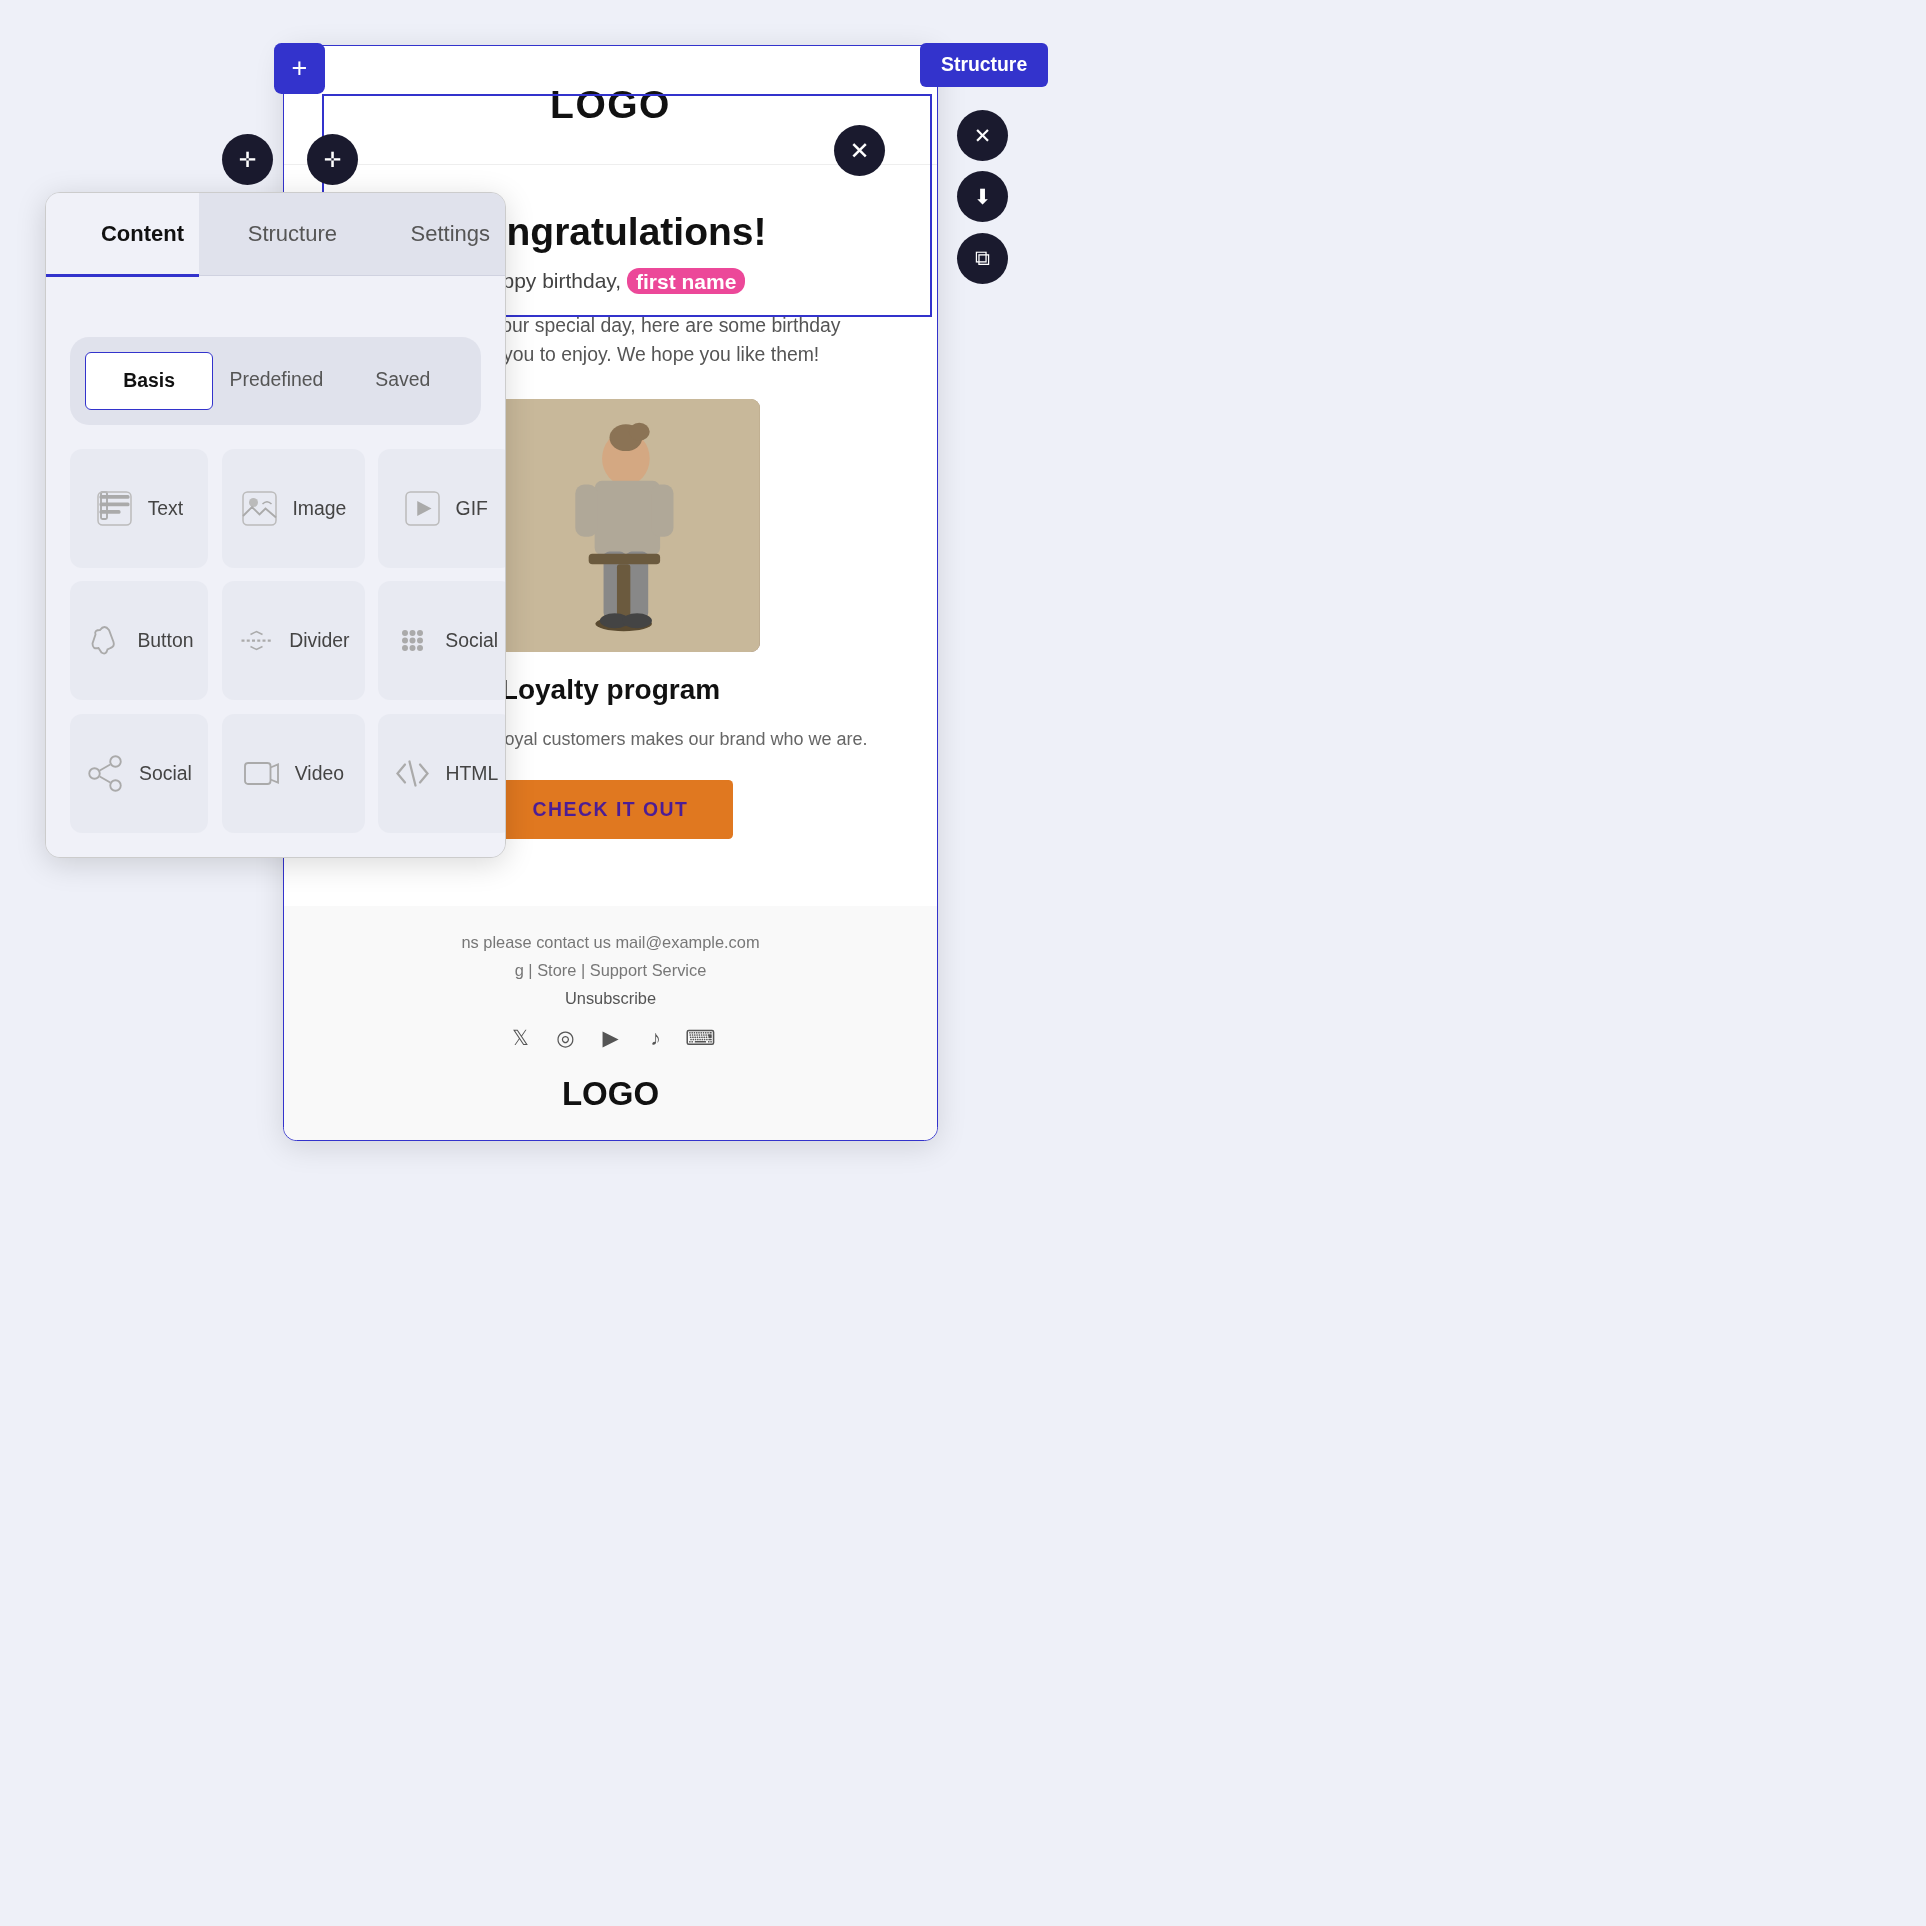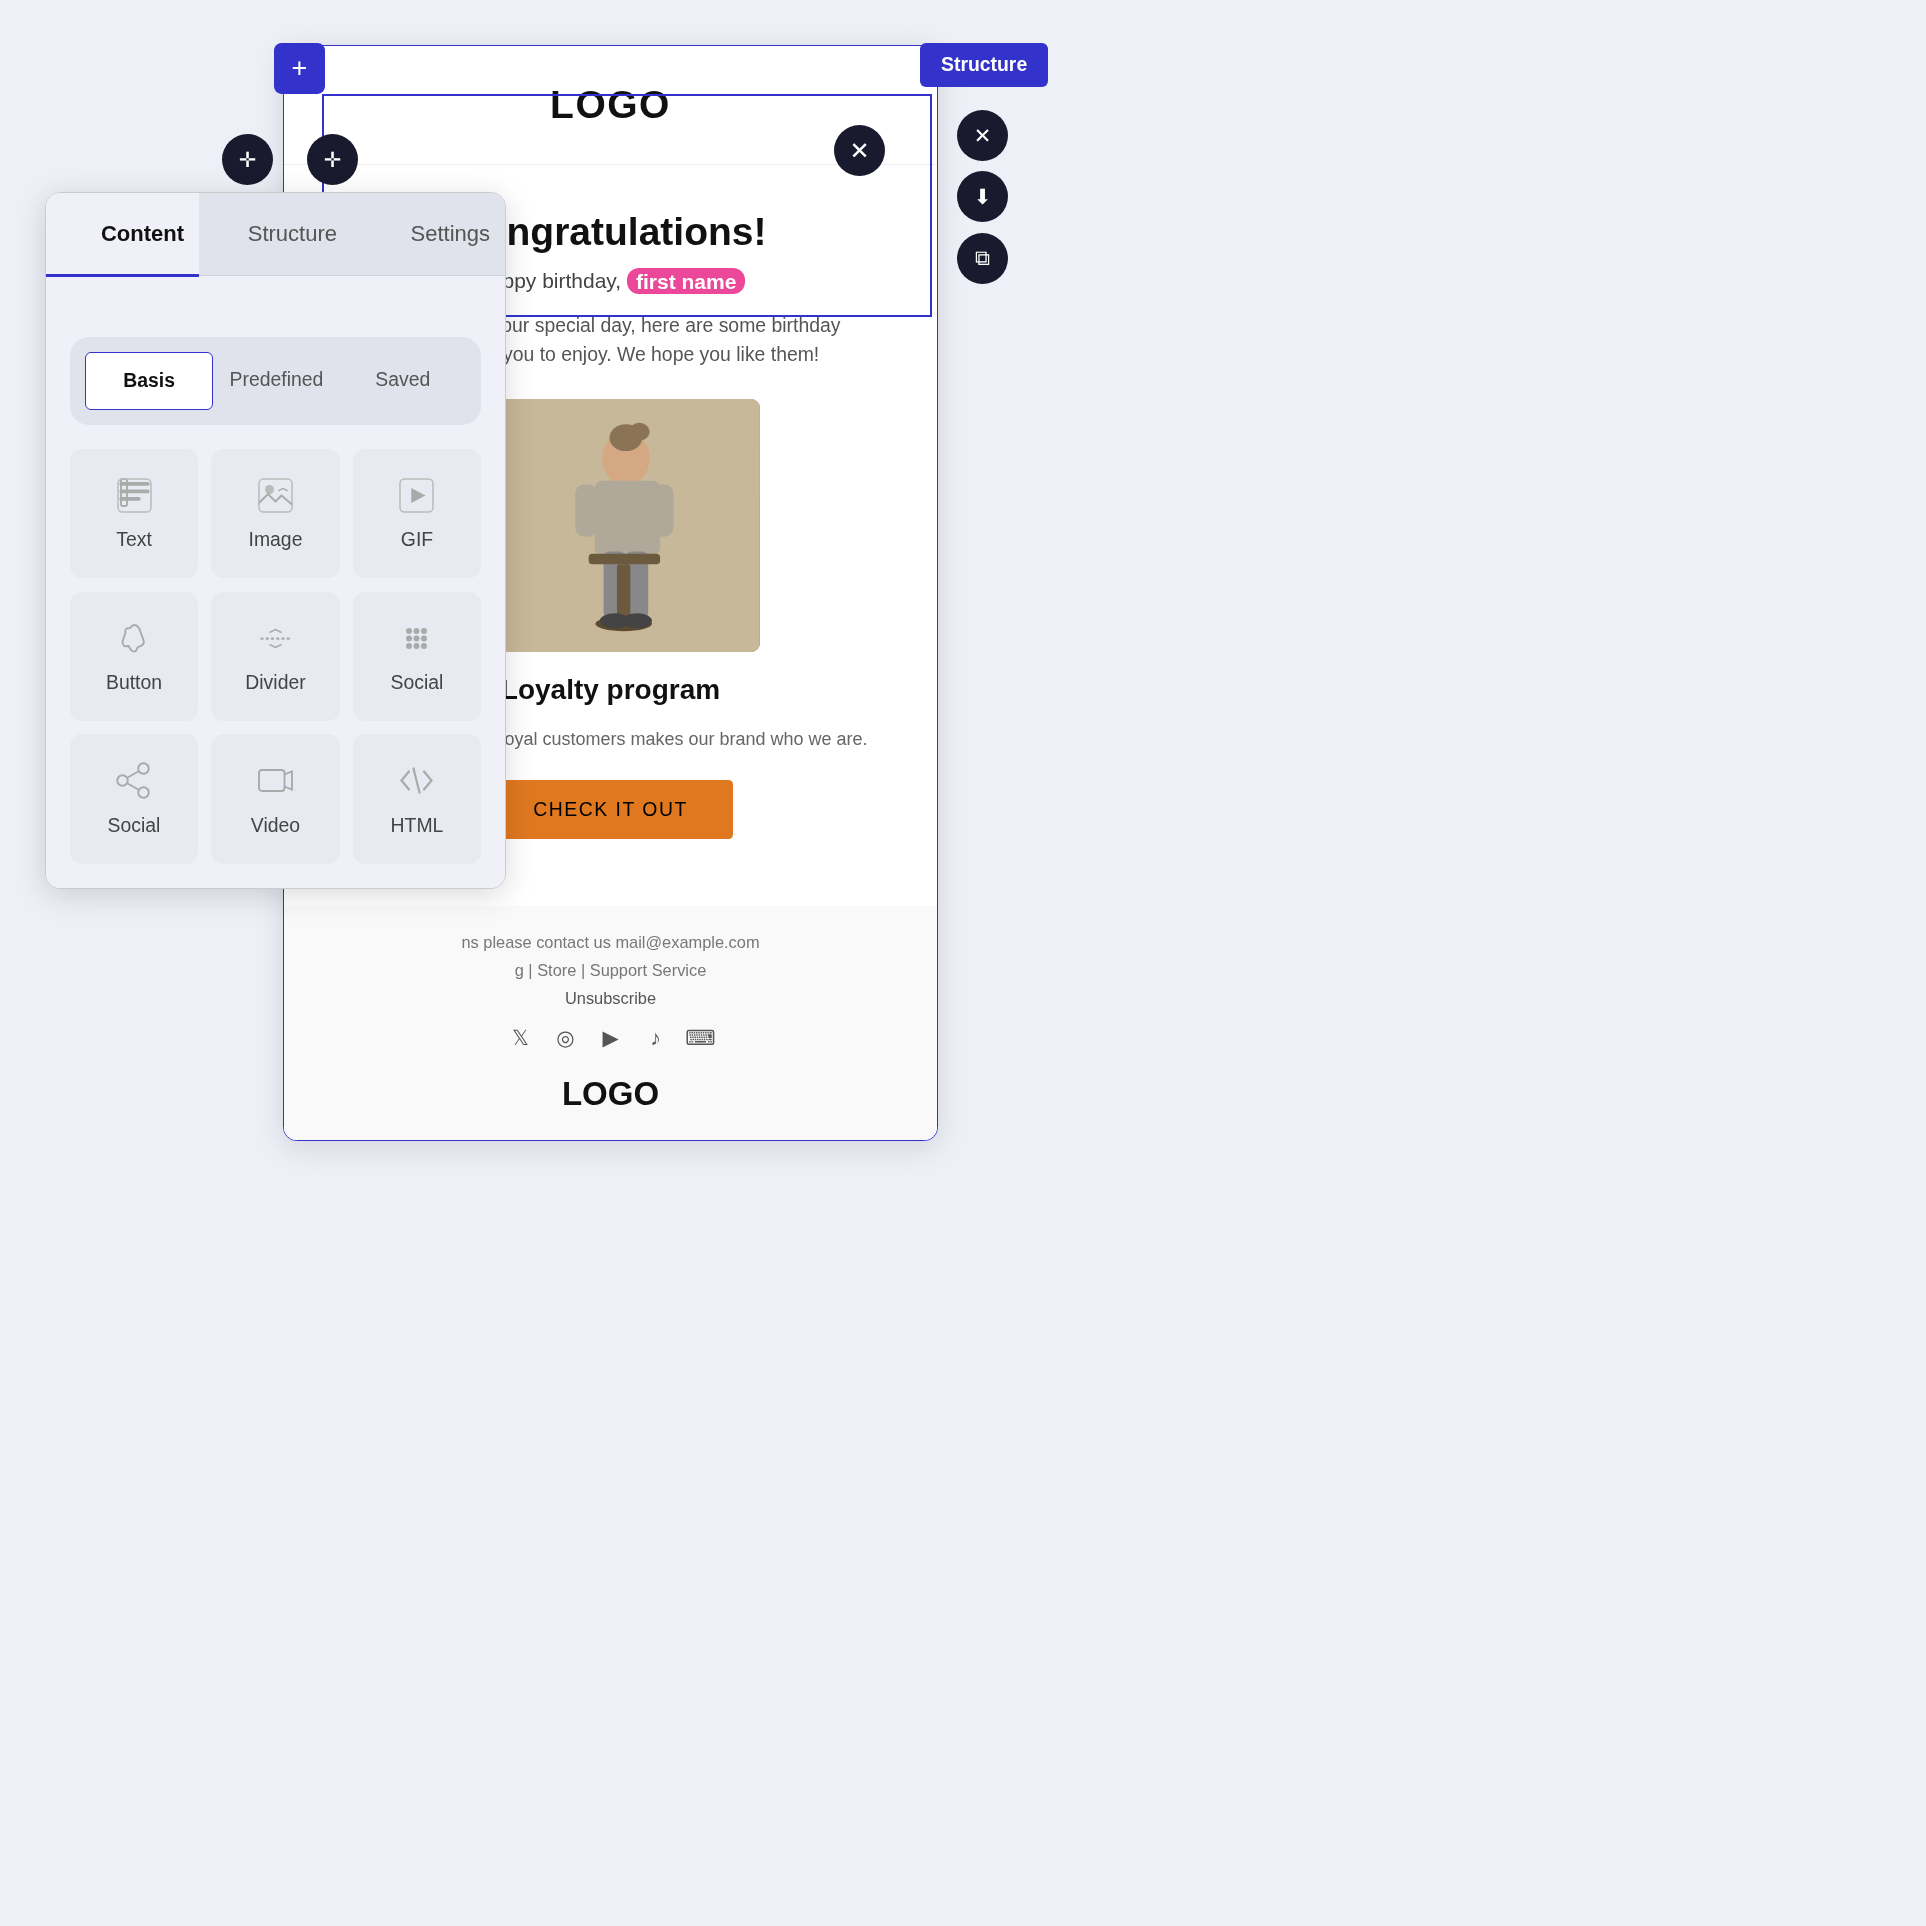--- a/index.html
+++ b/index.html
@@ -368,7 +368,6 @@
       border-radius: 12px;
       padding: 27px 15px;
       display: flex;
-      flex-direction: column;
       align-items: center;
       justify-content: center;
       gap: 13.4px;

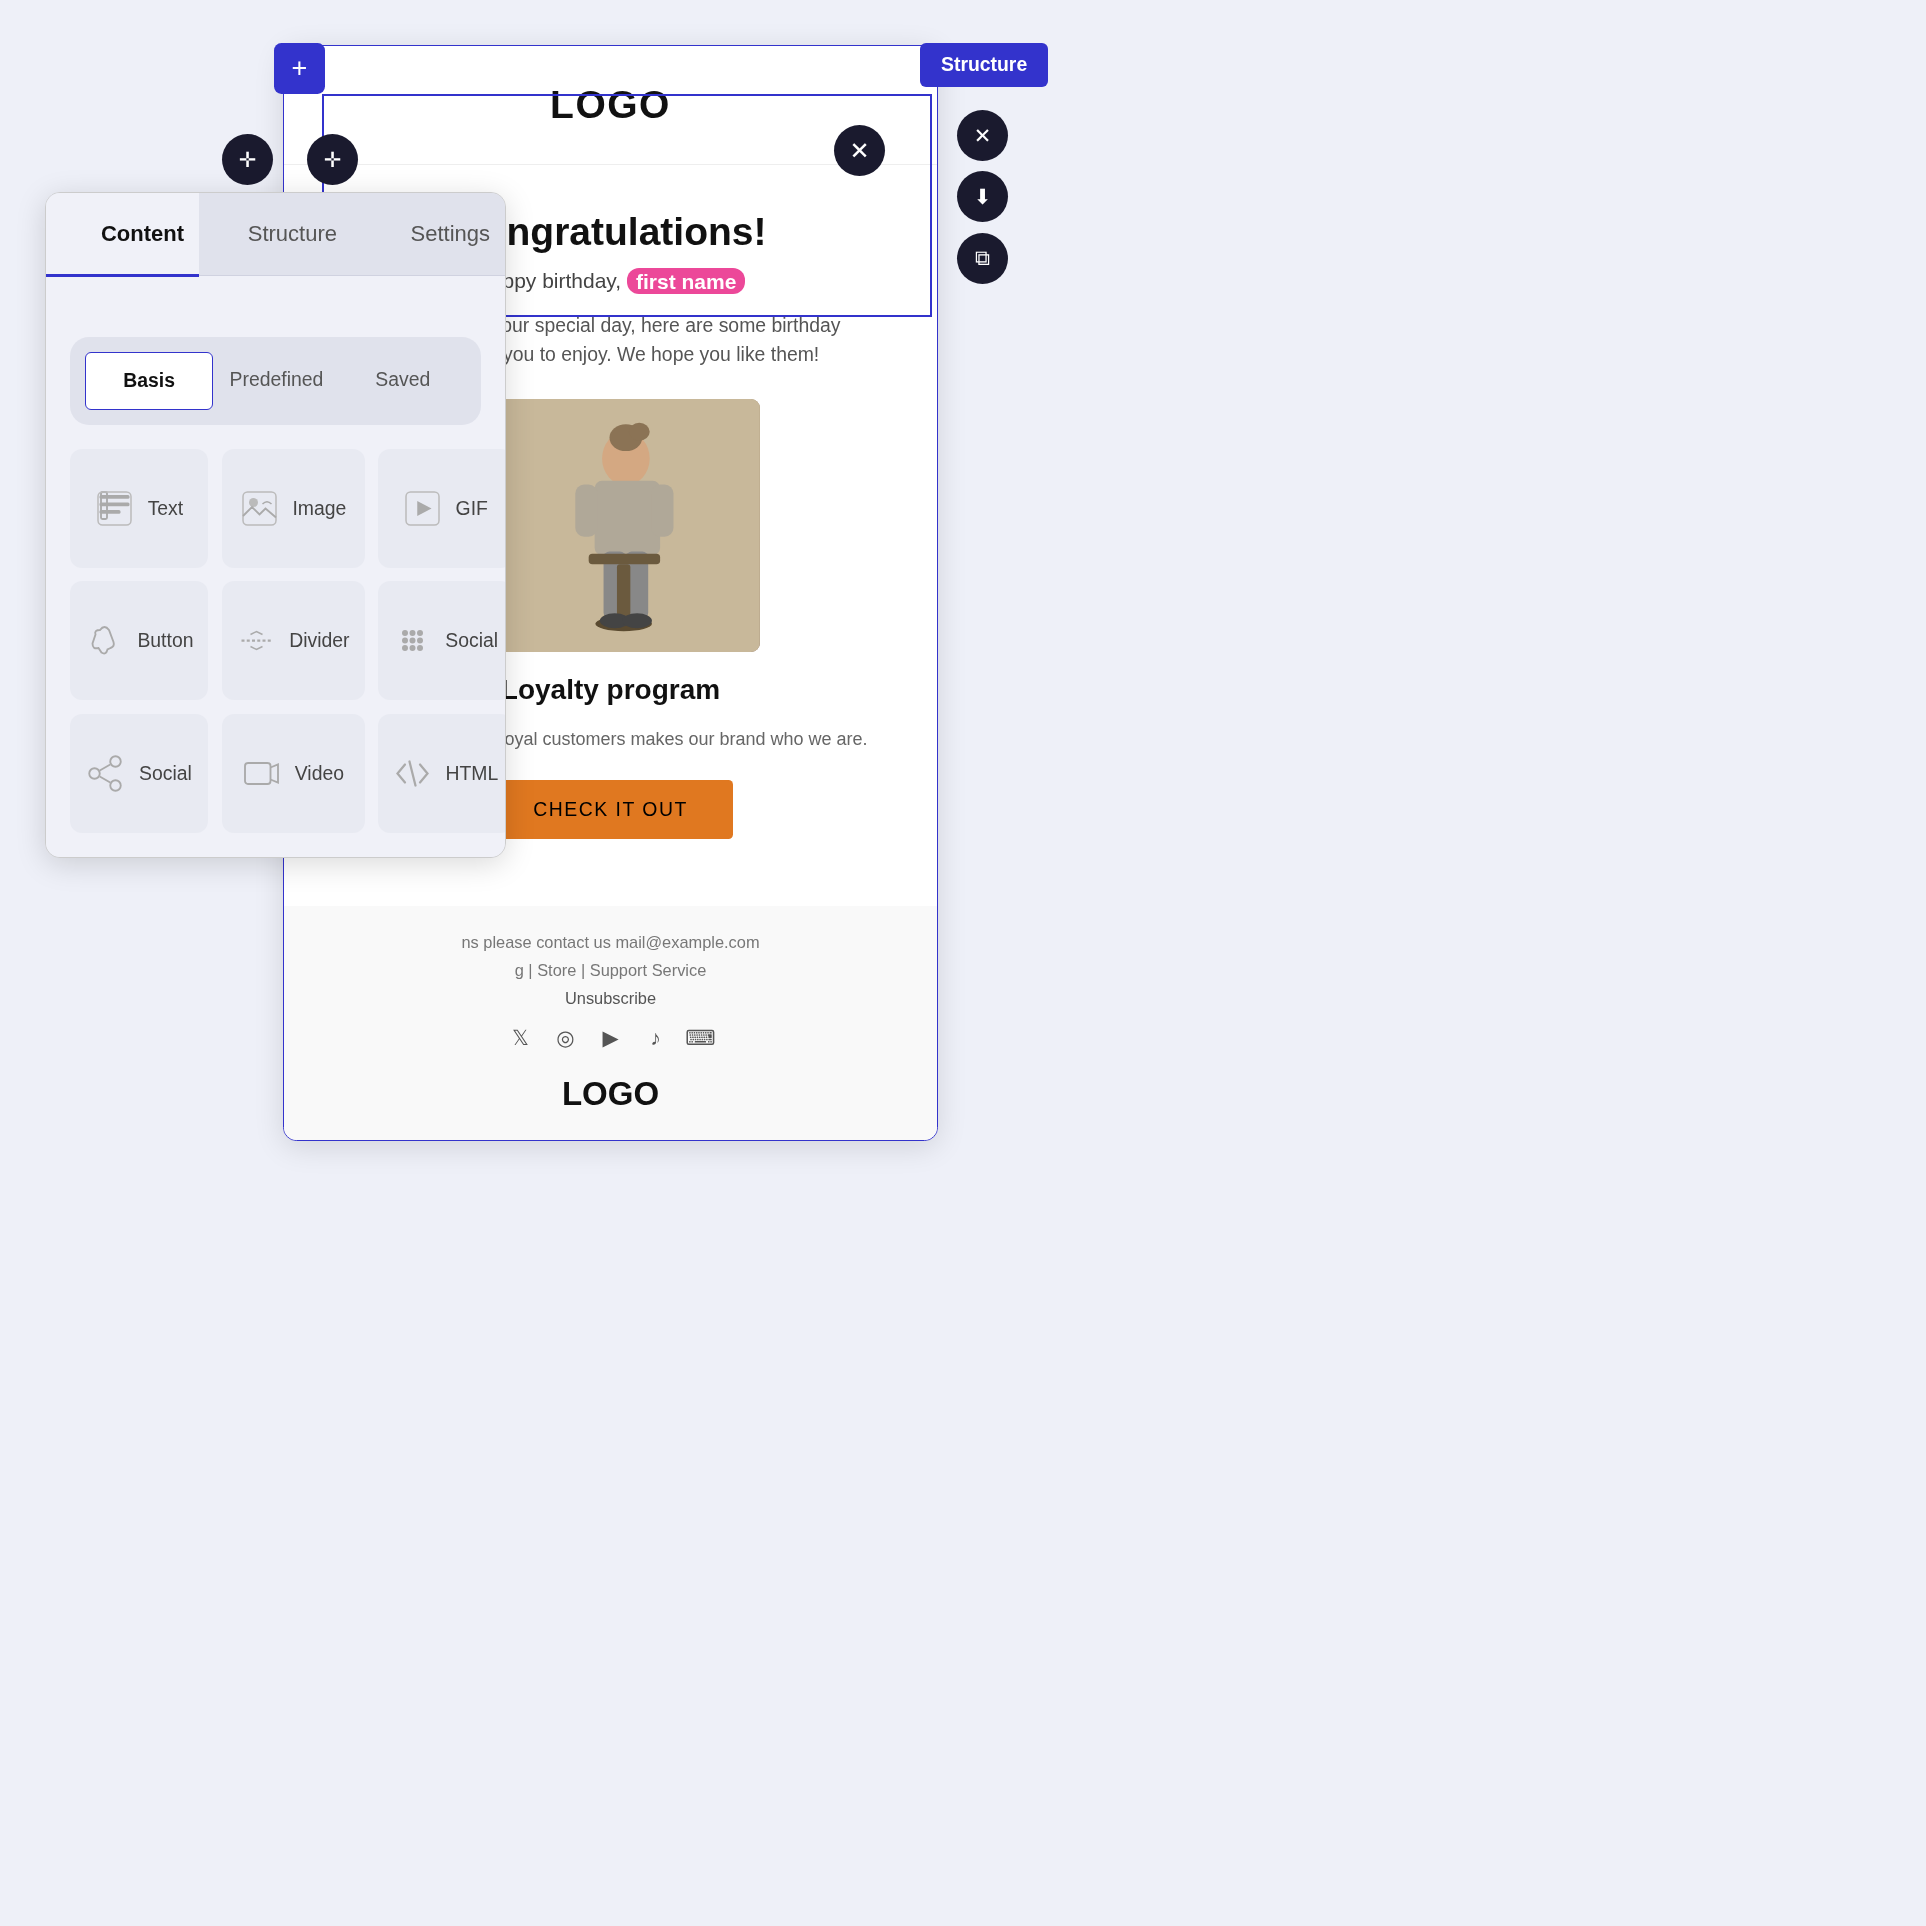--- a/index.html
+++ b/index.html
@@ -110,9 +110,9 @@
 
     .cta-button {
       background: #e07820;
-      color: #000000;
+      color: #4c1d95;
       font-size: 19.4px;
-      font-weight: 400;
+      font-weight: 700;
       letter-spacing: 1.5px;
       padding: 18px 45px;
       border: none;

